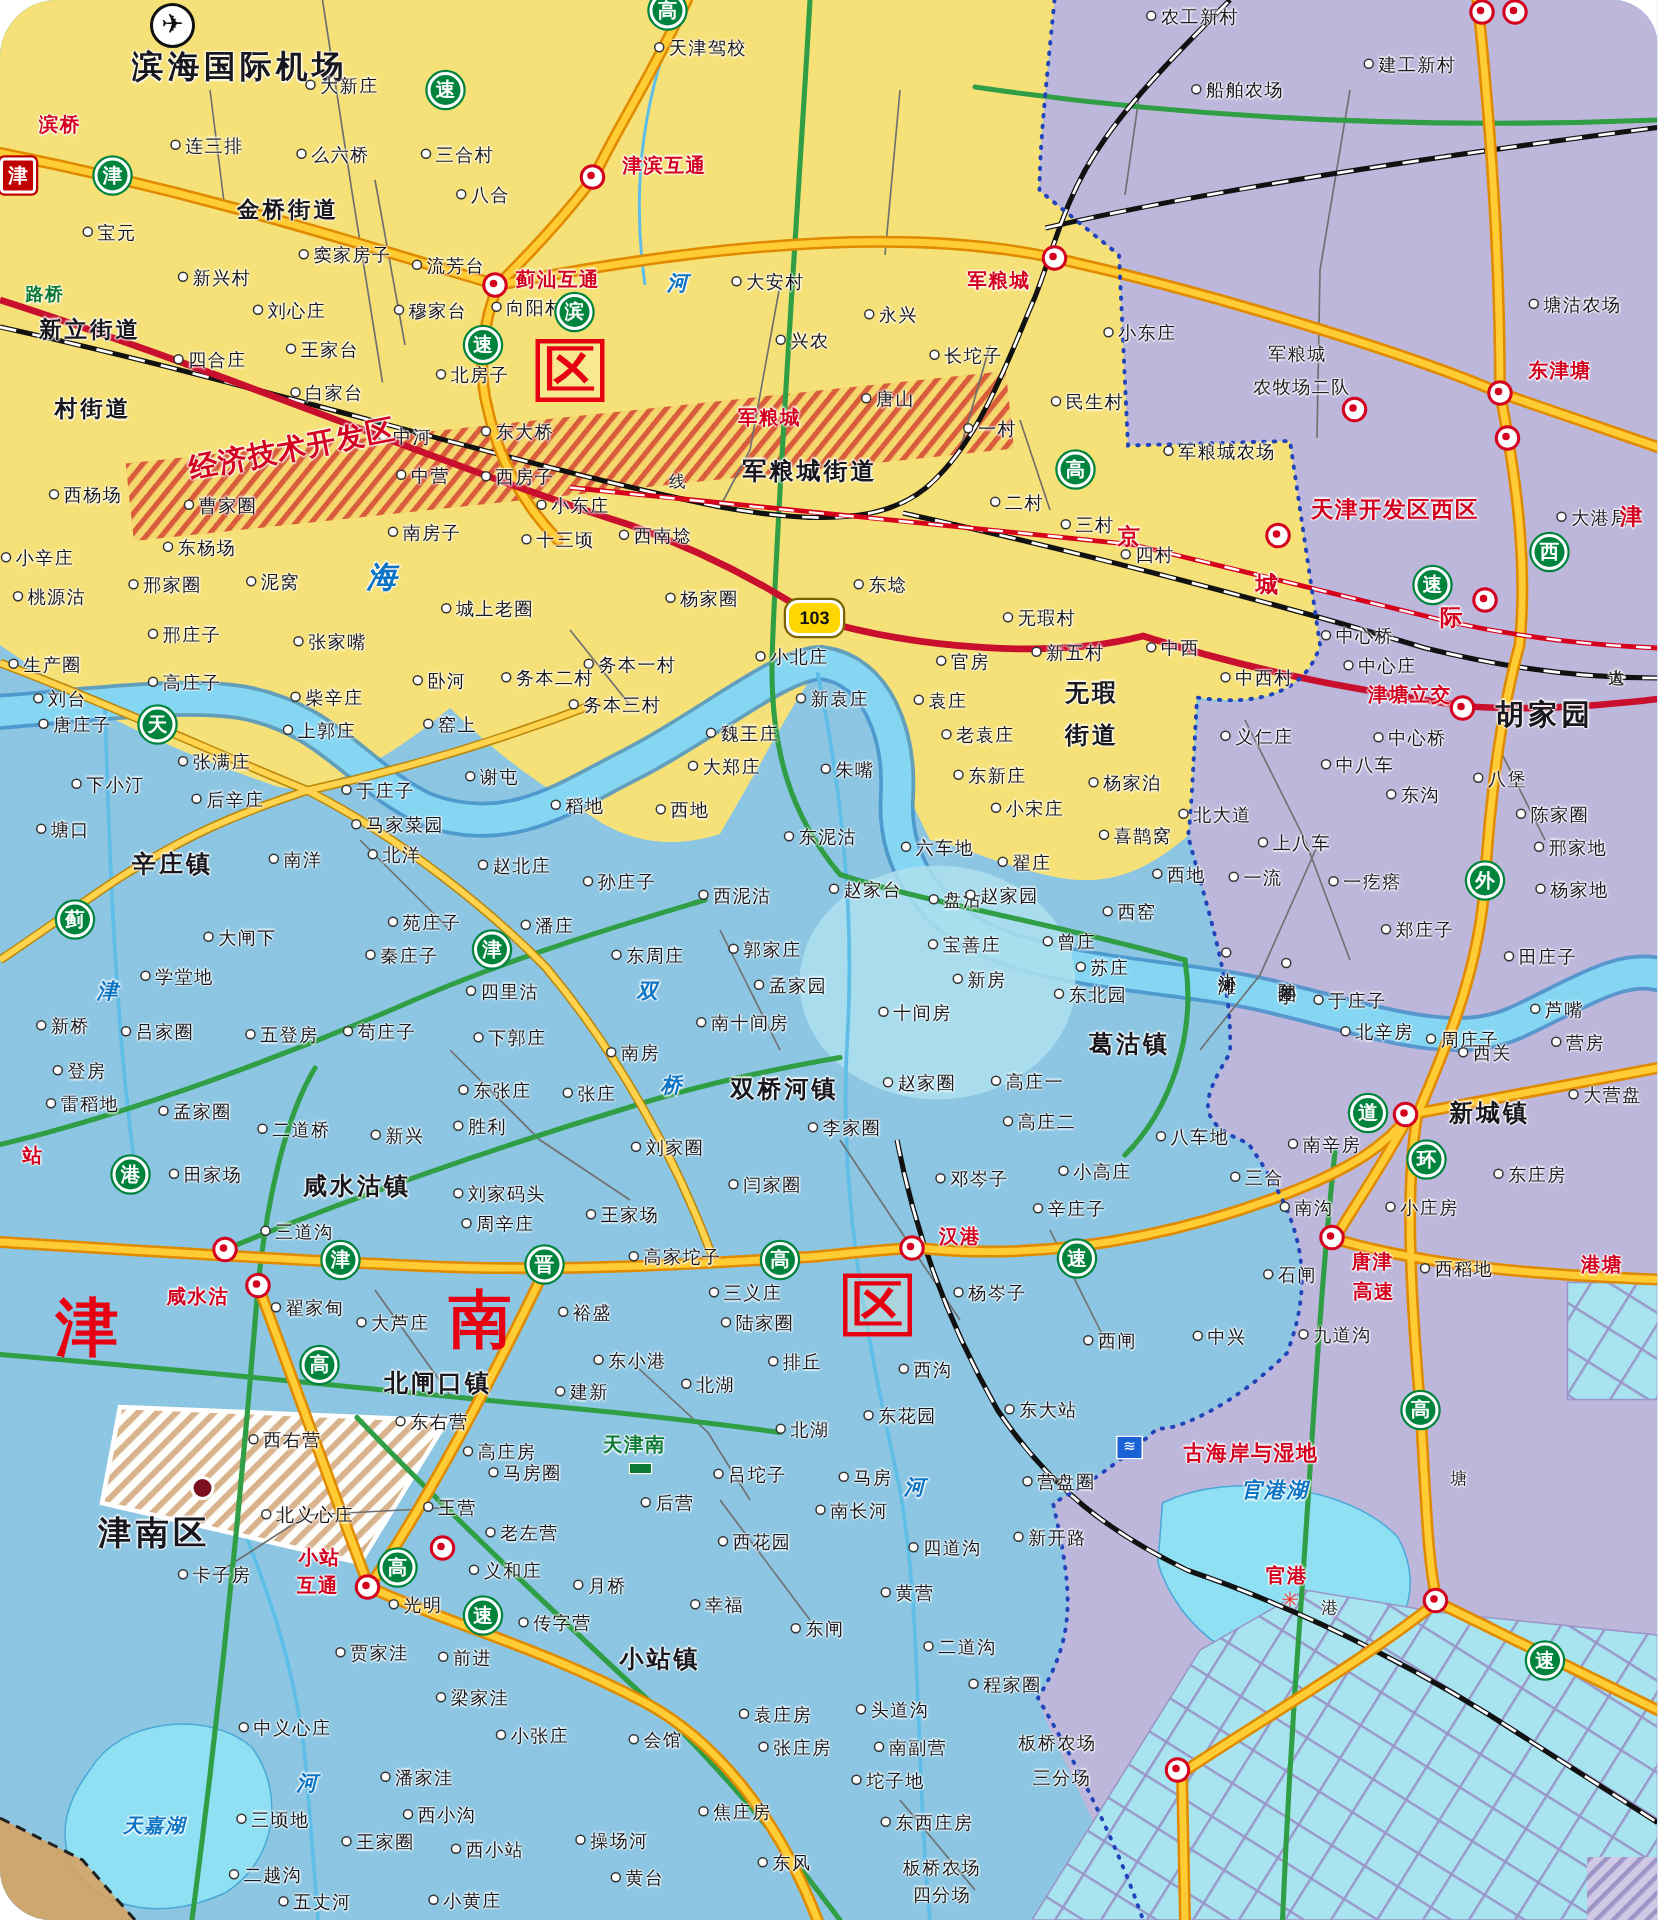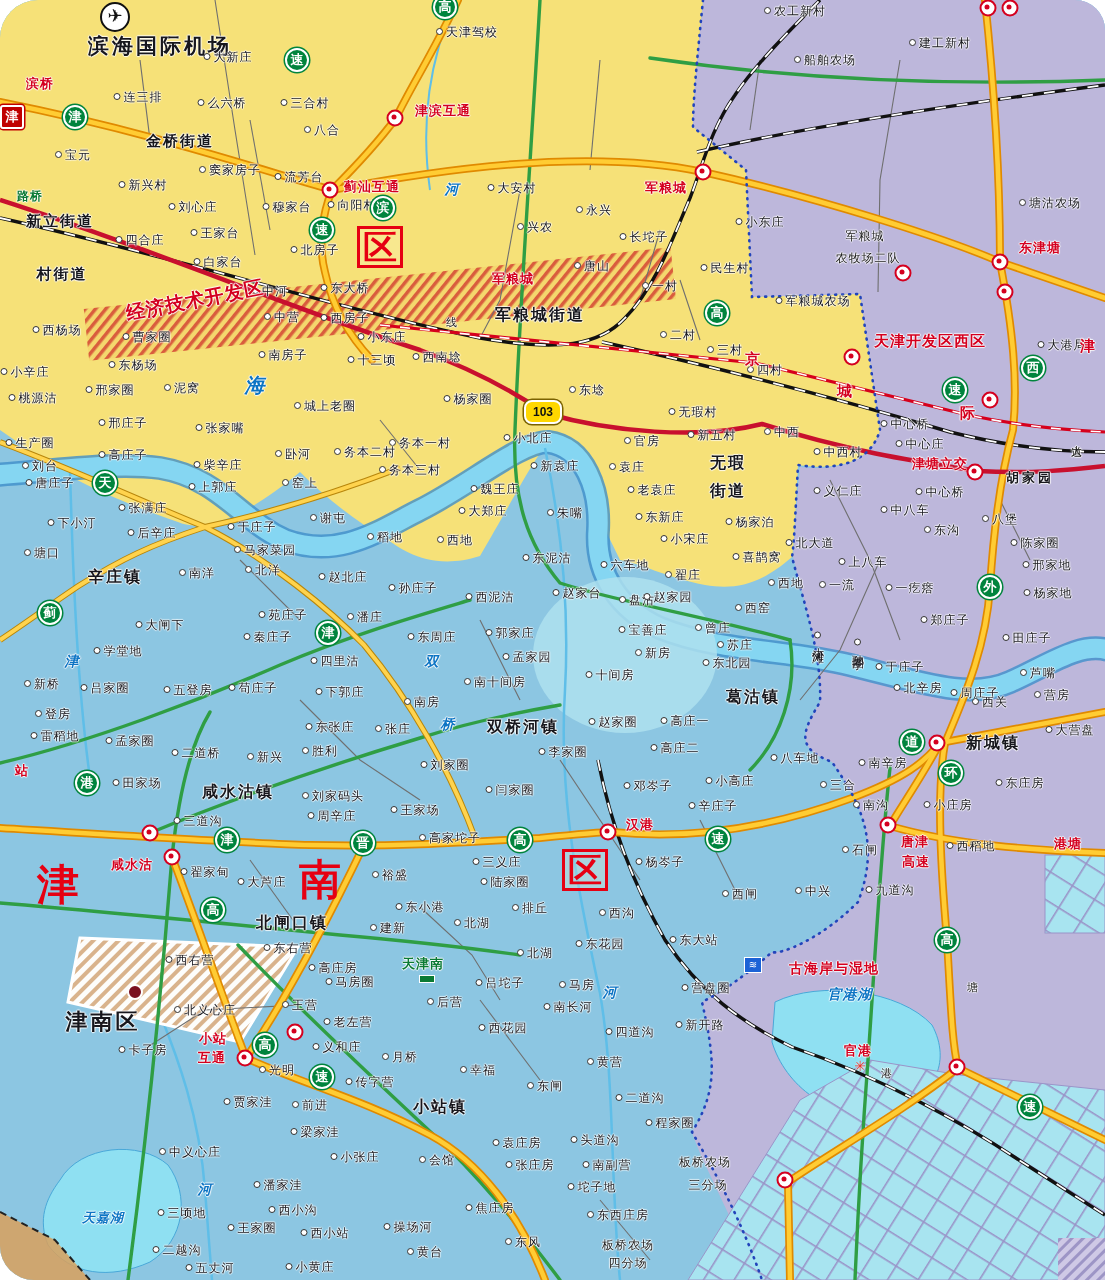--- a/index.html
+++ b/index.html
@@ -196,7 +196,7 @@
         <span class="lbl vil" style="left: 222px; top: 103px;">么六桥</span>
         <span class="lbl vil" style="left: 305px; top: 103px;">三合村</span>
         <span class="lbl vil" style="left: 322px; top: 130px;">八合</span>
-        <span class="lbl street" style="left: 180px; top: 140px;">金桥街道</span>
+        <span class="lbl street" style="left: 192px; top: 140px;">金桥街道</span>
         <span class="lbl vil" style="left: 73px; top: 155px;">宝元</span>
         <span class="lbl vil" style="left: 143px; top: 185px;">新兴村</span>
         <span class="lbl vil" style="left: 230px; top: 170px;">窦家房子</span>

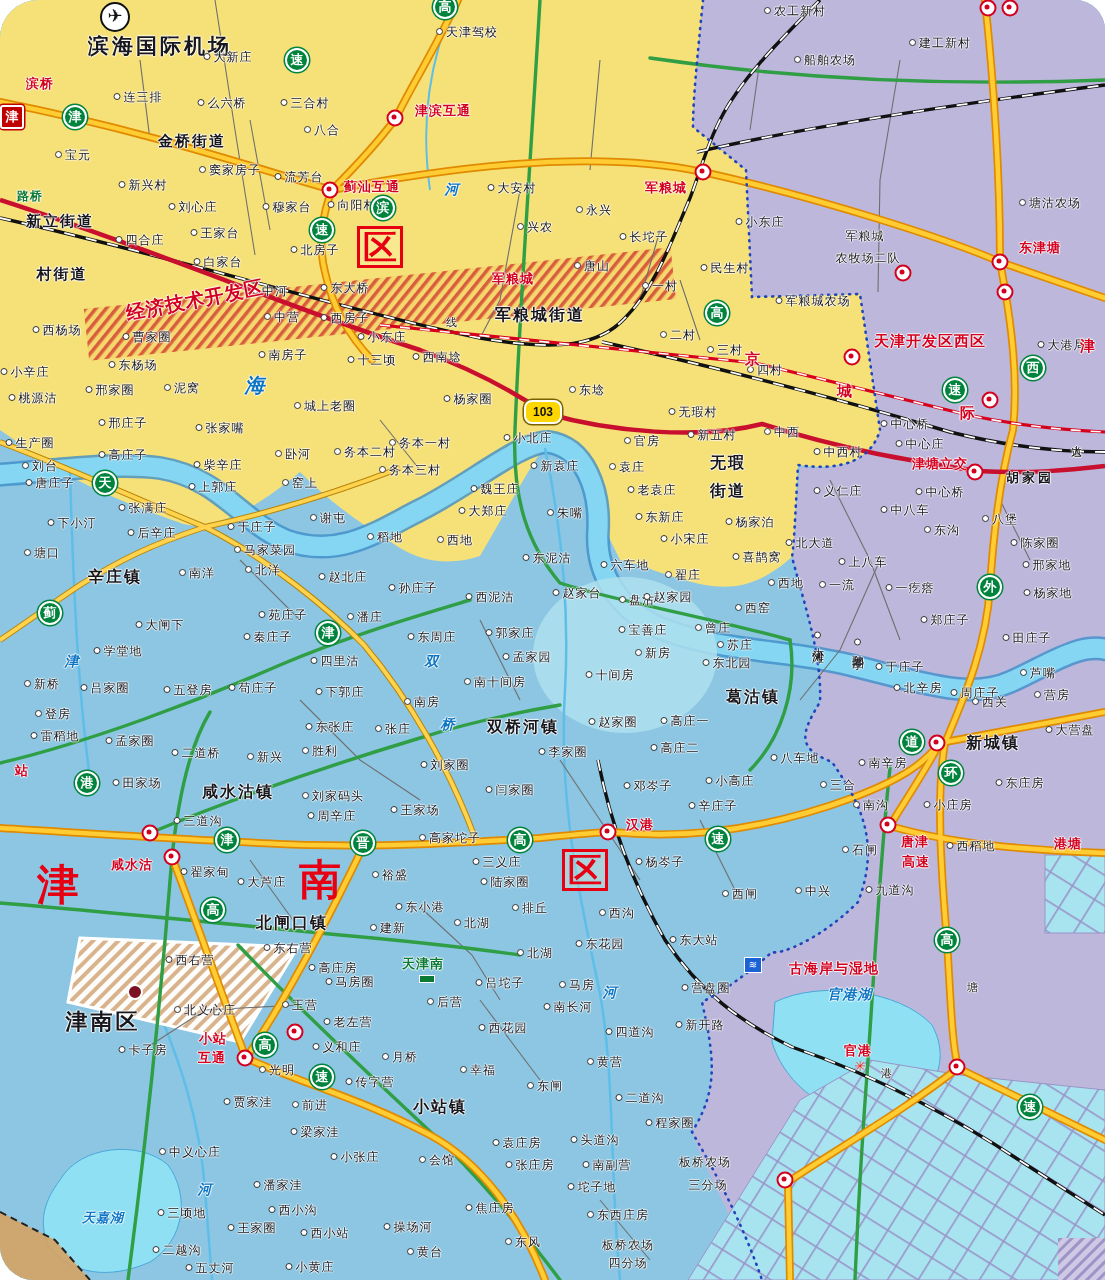--- a/index.html
+++ b/index.html
@@ -277,7 +277,7 @@
         <span class="lbl vil" style="left: 905px; top: 510px;">中八车</span>
         <span class="lbl vil" style="left: 942px; top: 530px;">东沟</span>
         <span class="lbl vil" style="left: 1000px; top: 519px;">八堡</span>
-        <span class="lbl big" style="left: 1030px; top: 477px; font-size: 13px;">胡家园</span>
+        <span class="lbl big" style="left: 1030px; top: 477px; font-size: 19px;">胡家园</span>
         <span class="lbl vil" style="left: 1035px; top: 543px;">陈家圈</span>
         <span class="lbl vil" style="left: 1047px; top: 565px;">邢家地</span>
         <span class="lbl vil" style="left: 1048px; top: 593px;">杨家地</span>

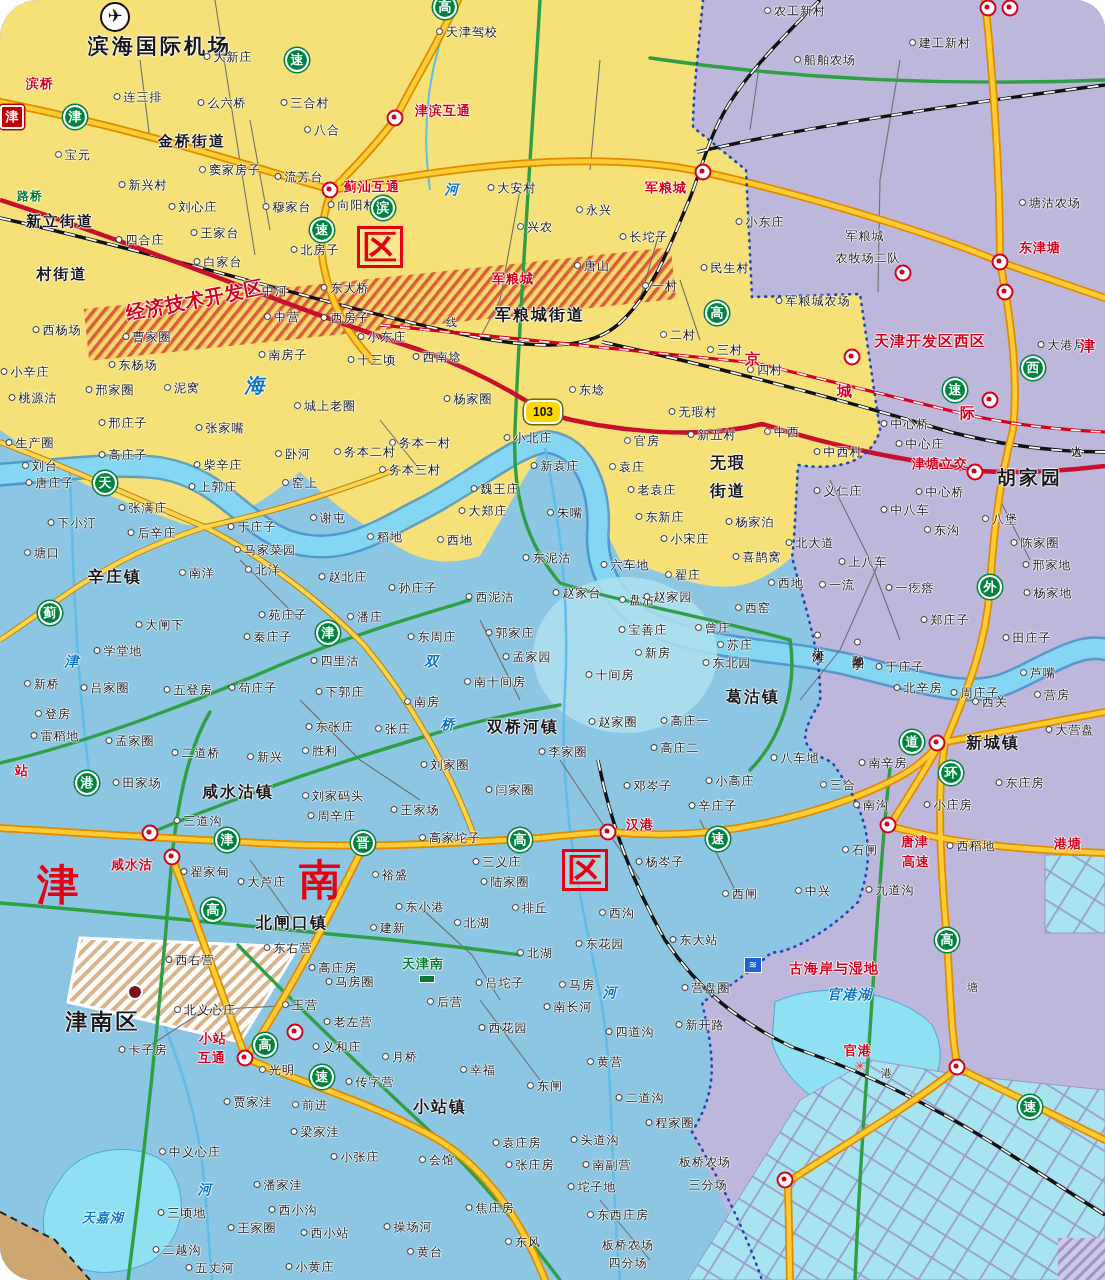--- a/index.html
+++ b/index.html
@@ -391,7 +391,7 @@
         <span class="lbl vil" style="left: 205px; top: 872px;">翟家甸</span>
         <span class="lbl town" style="left: 753px; top: 697px; font-size: 16px;">葛沽镇</span>
         <span class="lbl vil" style="left: 685px; top: 721px;">高庄一</span>
-        <span class="lbl vil" style="left: 675px; top: 748px;">高庄二</span>
+        <span class="lbl vil" style="left: 693px; top: 748px;">高庄二</span>
         <span class="lbl vil" style="left: 613px; top: 722px;">赵家圈</span>
         <span class="lbl vil" style="left: 422px; top: 702px;">南房</span>
         <span class="lbl vil" style="left: 283px; top: 355px;">南房子</span>

